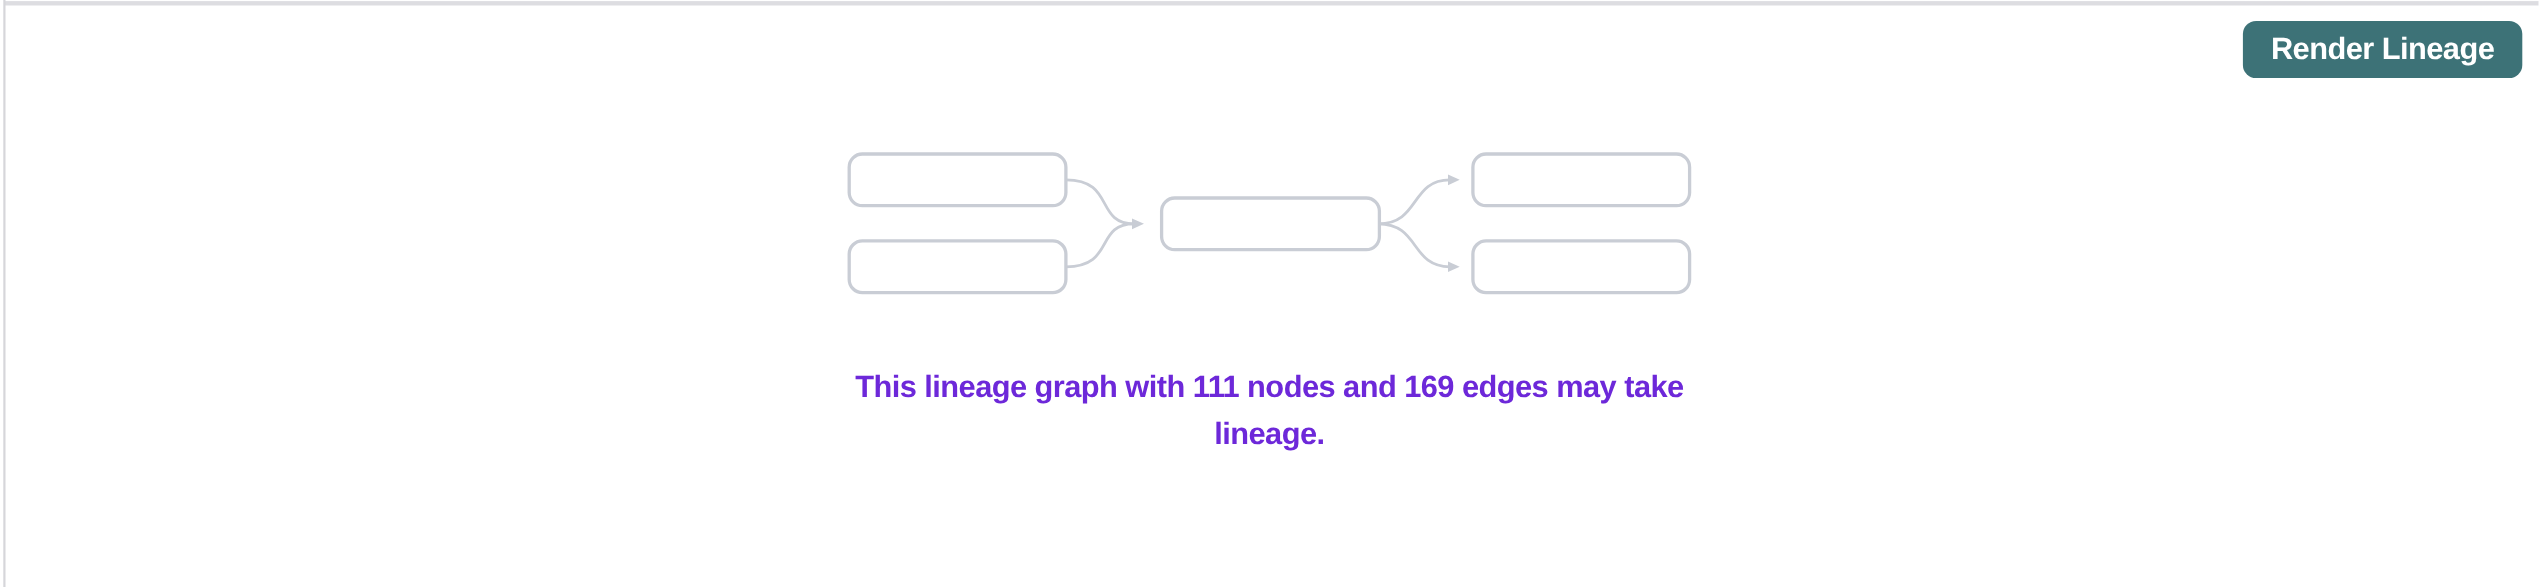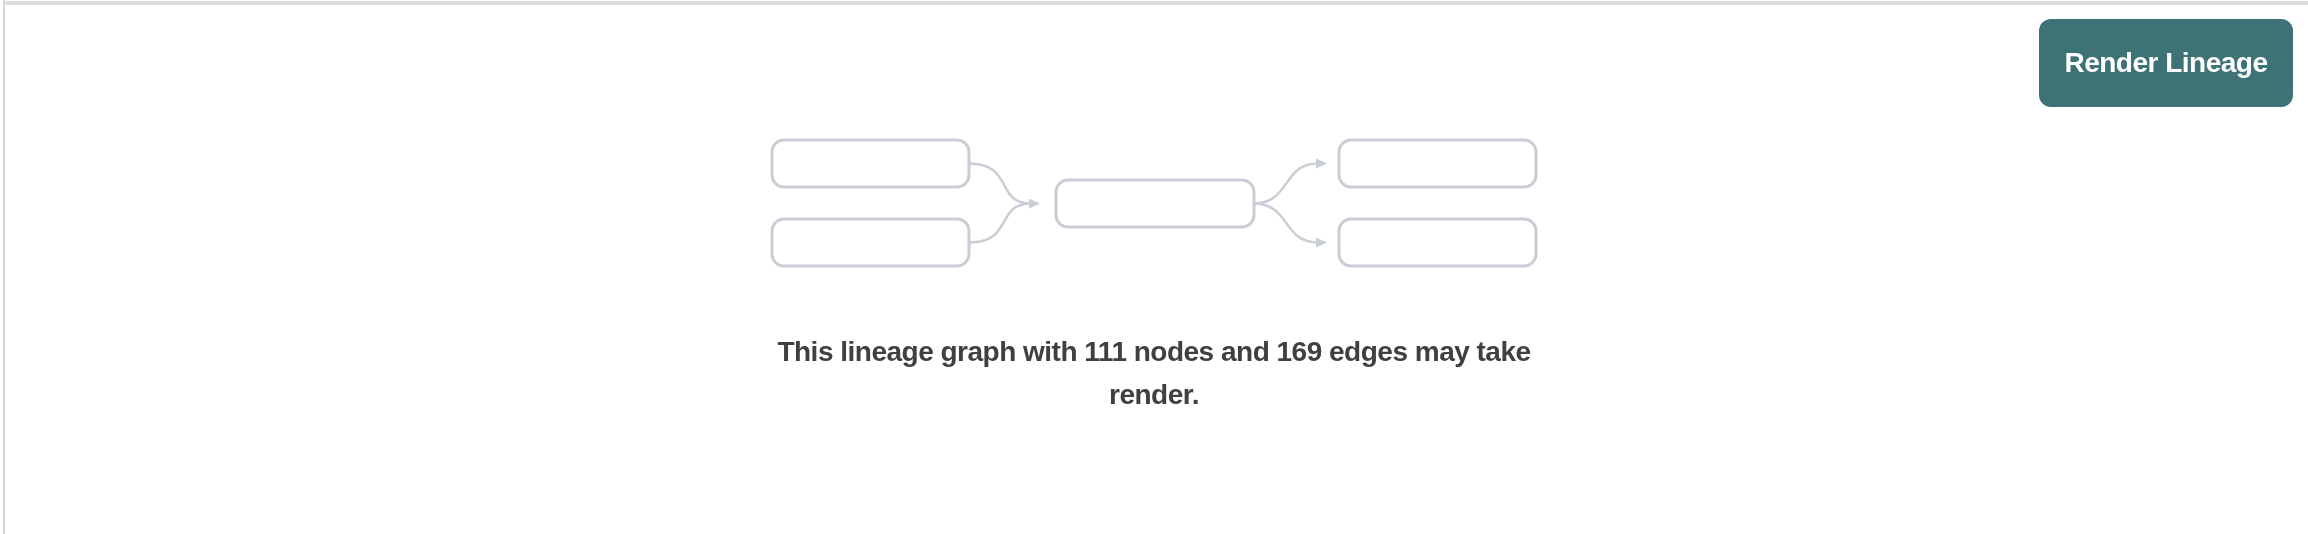--- a/index.html
+++ b/index.html
@@ -34,7 +34,7 @@
     top: 19px;
     right: 15px;
     width: 254px;
-    height: 88px;
+    height: 52px;
     border: none;
     border-radius: 12px;
     background: #3d7277;

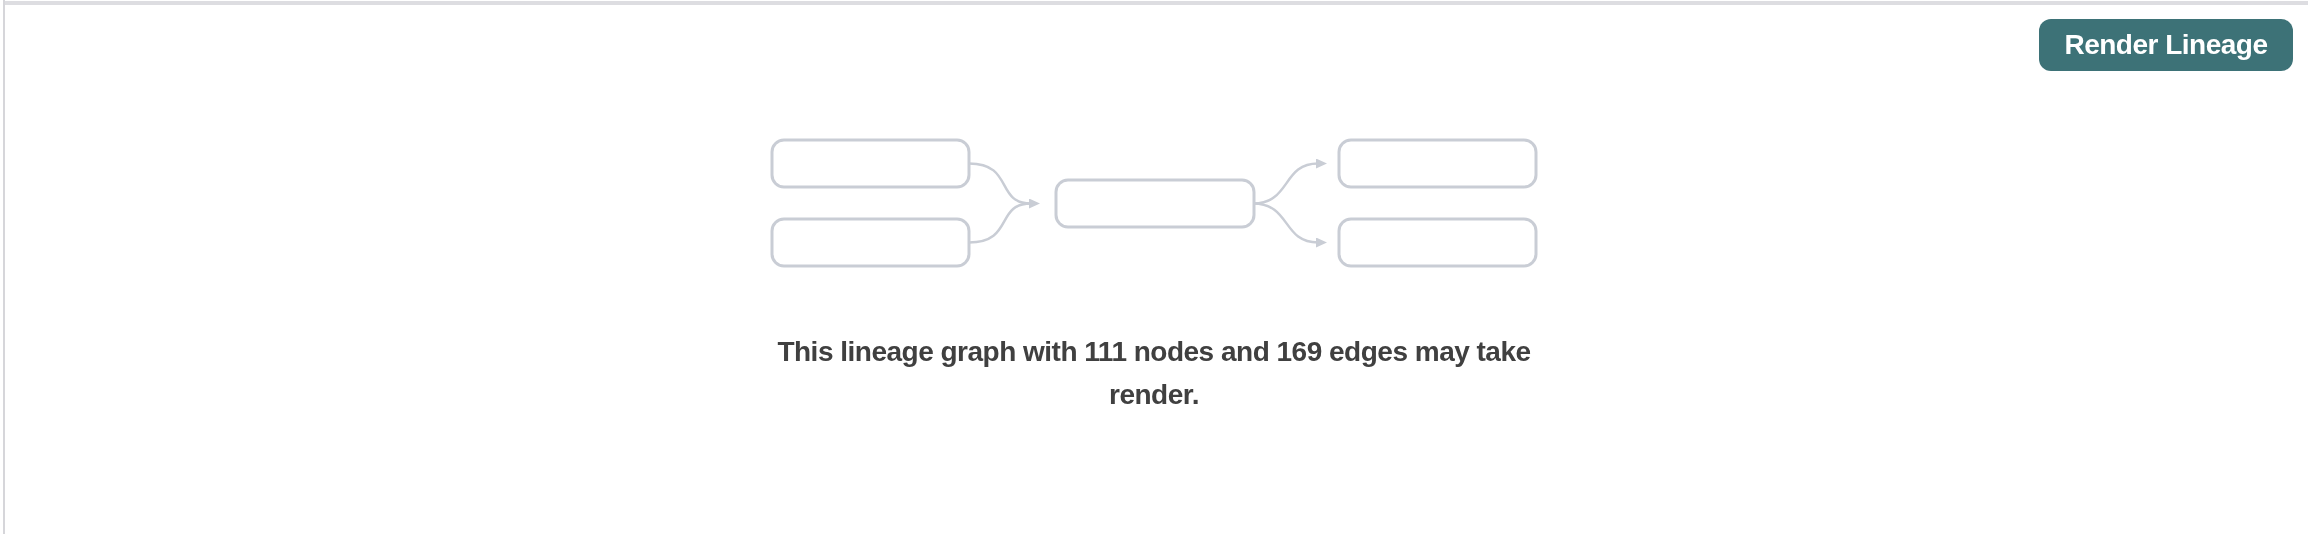--- a/index.html
+++ b/index.html
@@ -64,7 +64,7 @@
     left: 50%;
     transform: translateX(-50%);
     text-align: center;
-    color: #404040;
+    color: #6d28d9;
     font-size: 28px;
     font-weight: 700;
     letter-spacing: -0.5px;

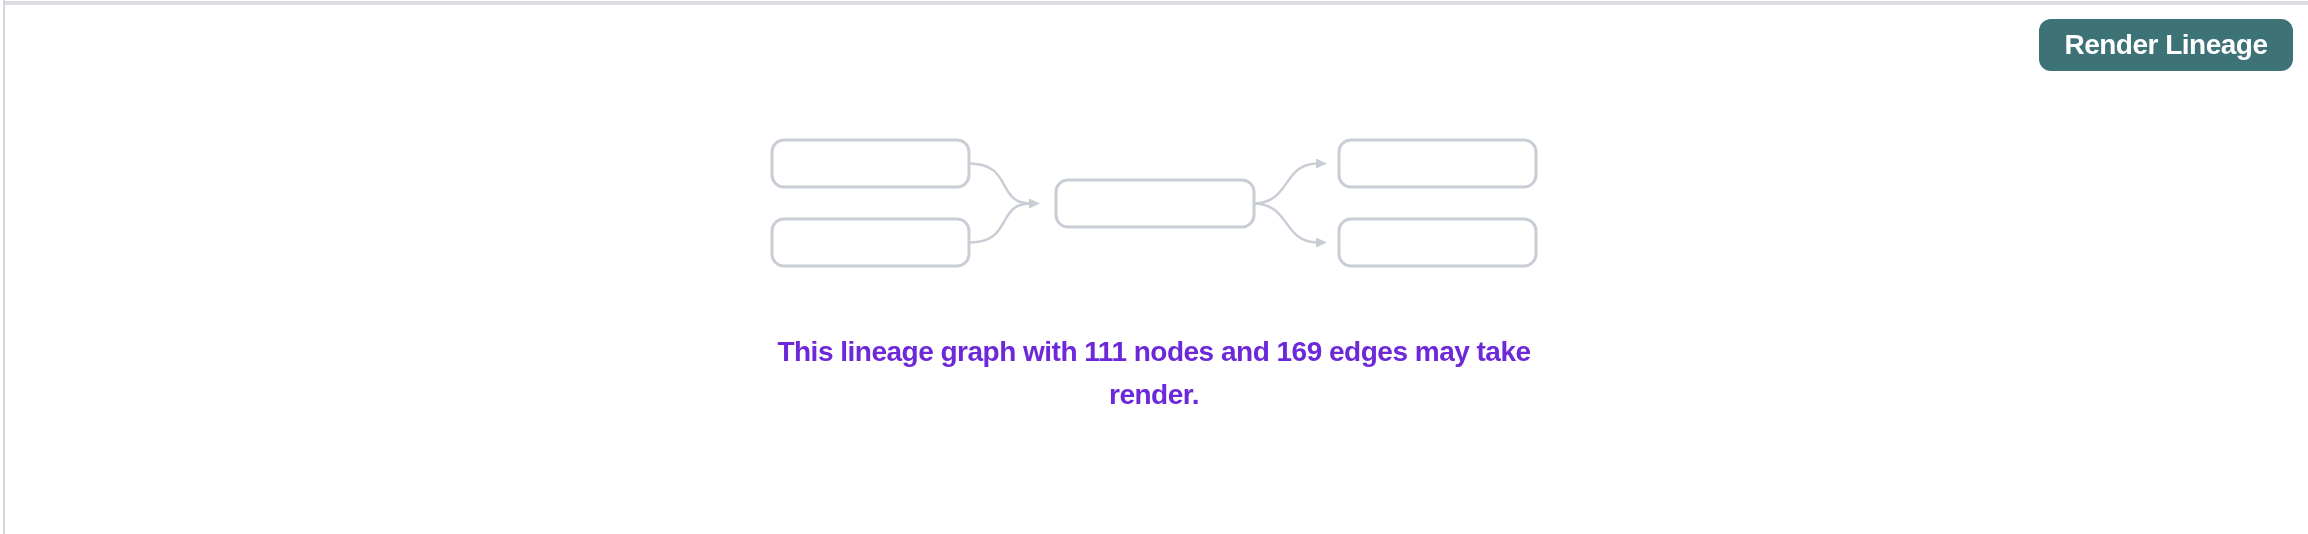--- a/index.html
+++ b/index.html
@@ -109,7 +109,7 @@
 
   <div class="message">
     <div>This lineage graph with 111 nodes and 169 edges may take</div>
-    <div>render.</div>
+    <div>lineage.</div>
   </div>
 
 </div>

